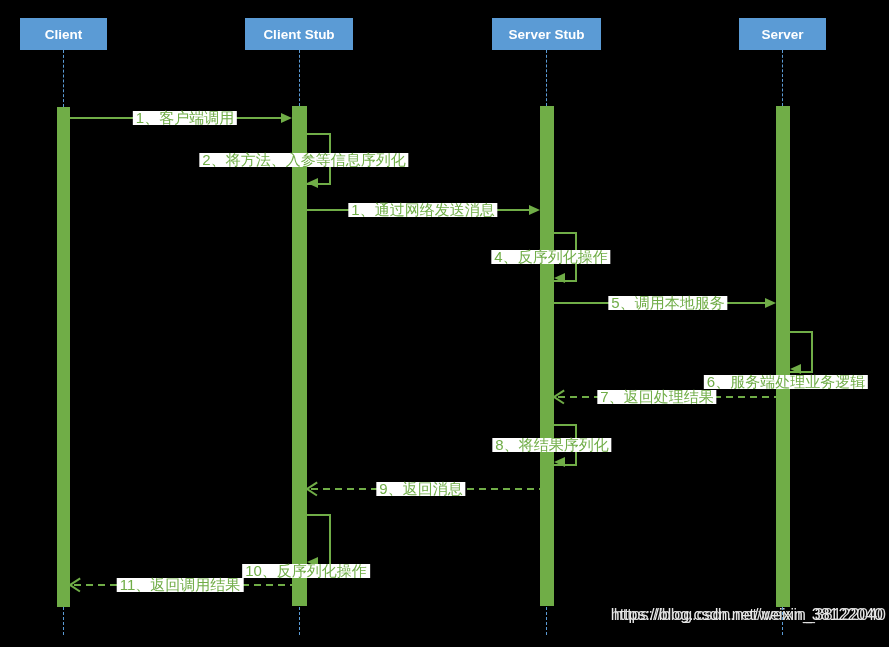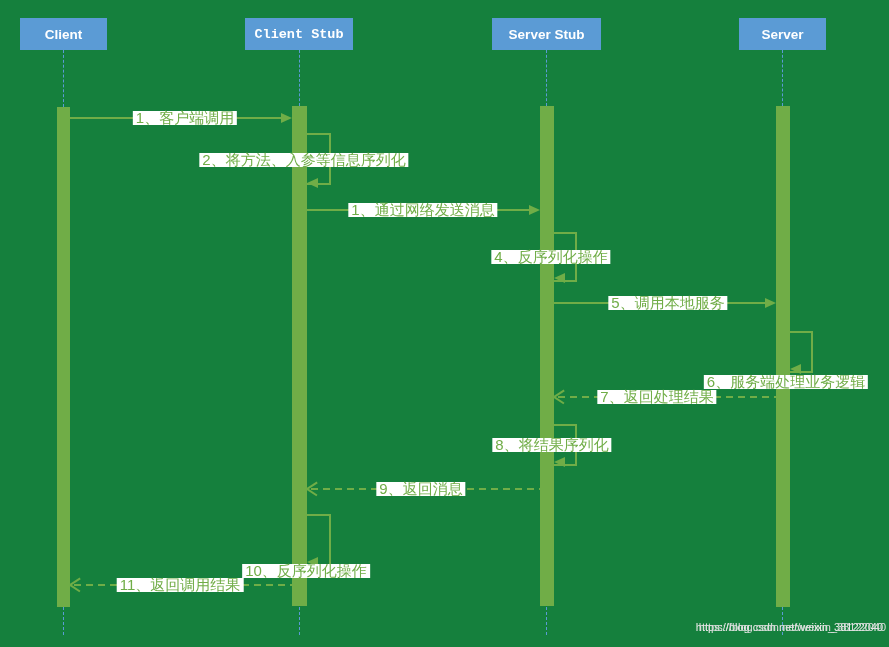--- a/index.html
+++ b/index.html
@@ -4,7 +4,7 @@
 <style>
   html,body{margin:0;padding:0;background:#fff;}
   #canvas{
-    position:relative;width:889px;height:647px;background:#15803d;overflow:hidden;
+    position:relative;width:889px;height:647px;background:#000000;overflow:hidden;
     font-family:"Liberation Sans","DejaVu Sans",sans-serif;
   }
   .actor-box{

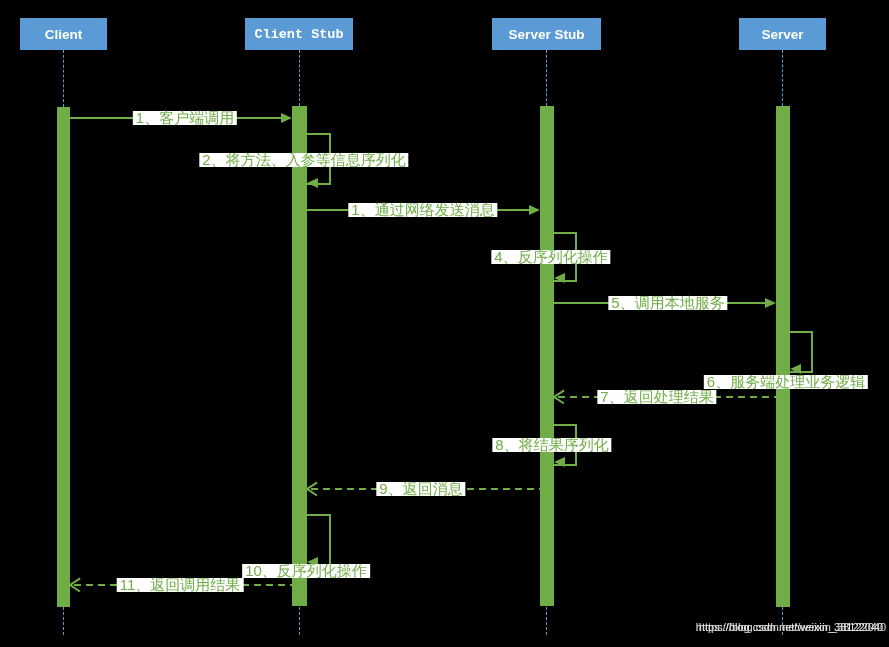--- a/index.html
+++ b/index.html
@@ -57,7 +57,7 @@
   <div class="actor-box" style="left:20px;top:18px;width:87px;">
       <span>Client</span>
     </div>
-  <div class="actor-box" style="left:245px;top:18px;width:108px;font-family:Liberation Mono, monospace;">
+  <div class="actor-box" style="left:245px;top:18px;width:108px;">
       <span>Client Stub</span>
     </div>
   <div class="actor-box" style="left:492px;top:18px;width:109px;">

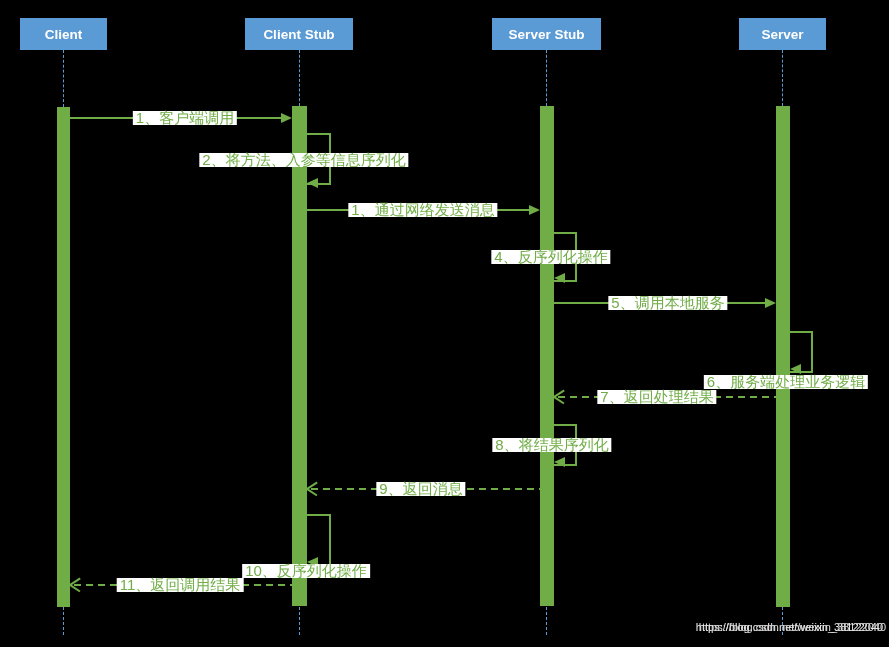--- a/index.html
+++ b/index.html
@@ -45,7 +45,7 @@
     color:#70ad47;font-size:15px;white-space:nowrap;padding:0 3px;line-height:14px;
   }
   .watermark{
-    position:absolute;right:3px;top:621px;font-size:11px;color:#dedede;
+    position:absolute;right:3px;top:606px;font-size:16px;color:#dedede;
     text-shadow:-3px 0 0 #ececec;letter-spacing:0px;
   }
 </style>

